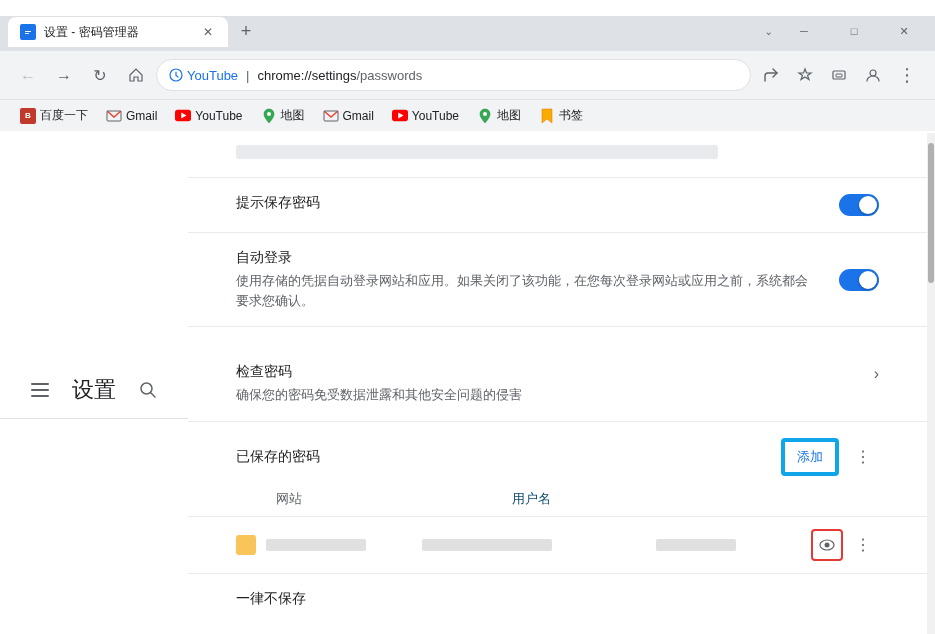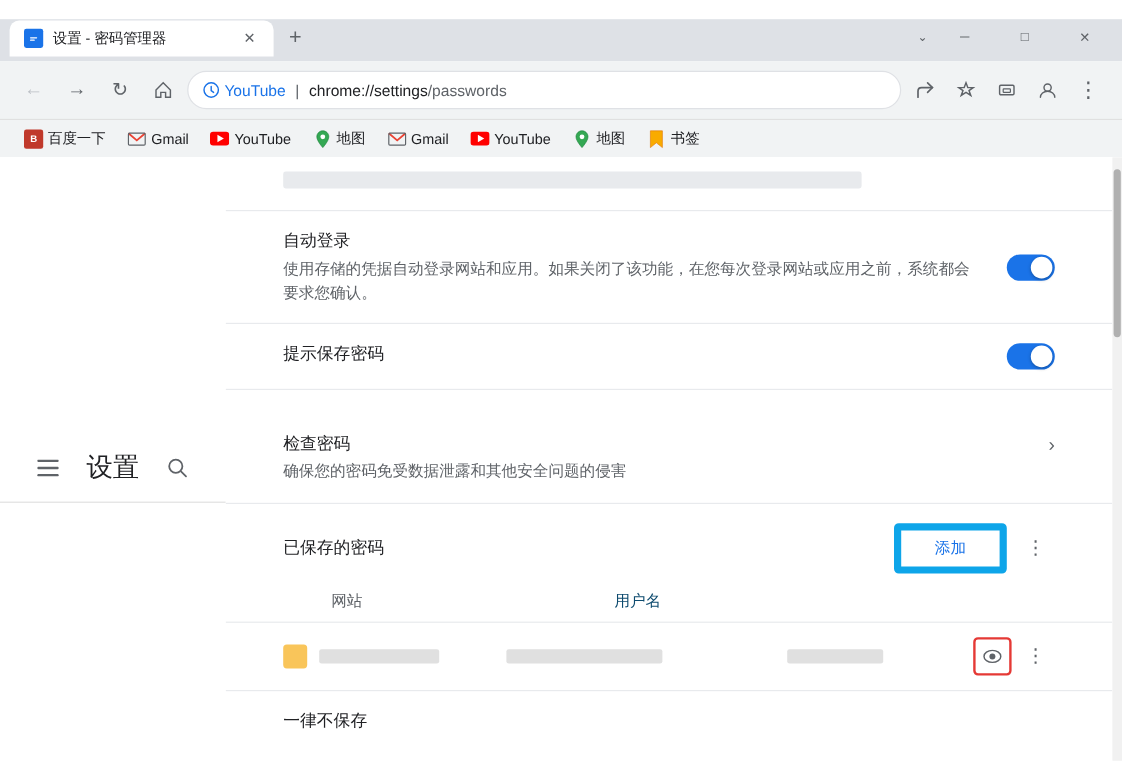--- a/index.html
+++ b/index.html
@@ -576,19 +576,19 @@
 
       <div class="setting-row">
         <div class="setting-row-content">
+          <div class="setting-row-title">提示保存密码</div>
+        </div>
+        <div class="toggle-switch">
+          <div class="toggle-knob"></div>
+        </div>
+      </div>
+
+      <div class="setting-row">
+        <div class="setting-row-content">
           <div class="setting-row-title">自动登录</div>
           <div class="setting-row-desc">使用存储的凭据自动登录网站和应用。如果关闭了该功能，在您每次登录网站或应用之前，系统都会要求您确认。</div>
         </div>
         <div class="toggle-switch" style="margin-left: 24px;">
-          <div class="toggle-knob"></div>
-        </div>
-      </div>
-
-      <div class="setting-row">
-        <div class="setting-row-content">
-          <div class="setting-row-title">提示保存密码</div>
-        </div>
-        <div class="toggle-switch">
           <div class="toggle-knob"></div>
         </div>
       </div>

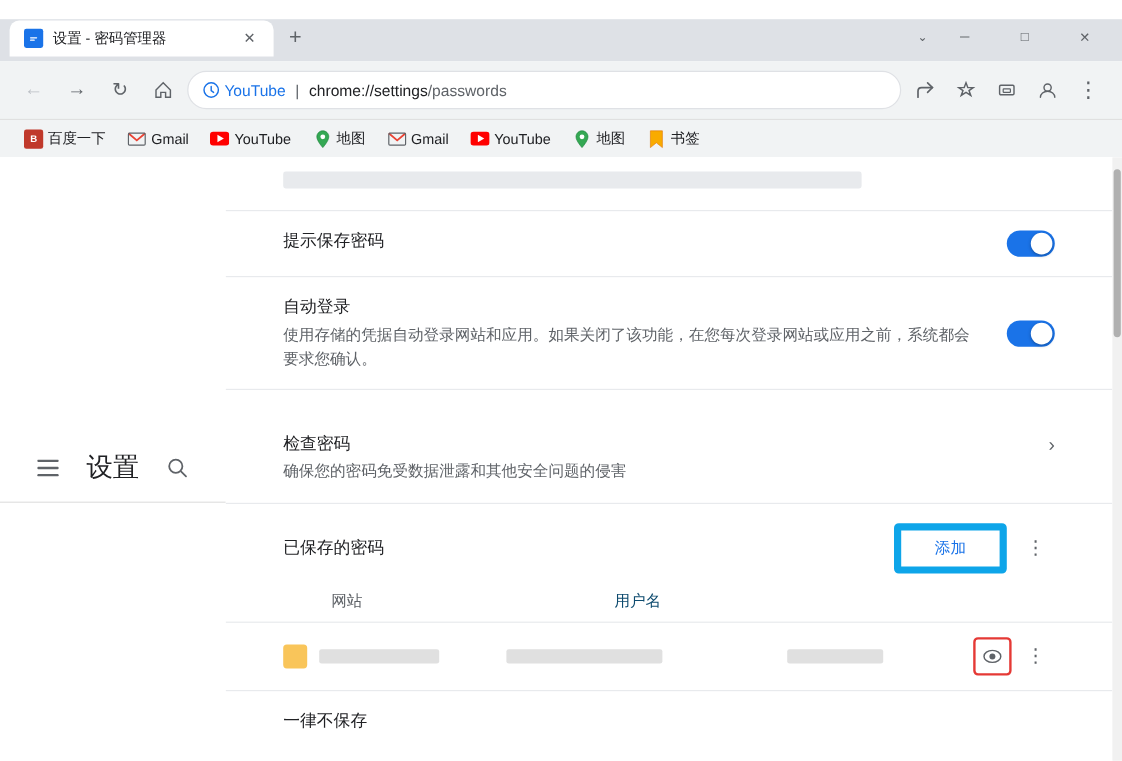--- a/index.html
+++ b/index.html
@@ -289,10 +289,10 @@
       gap: 8px;
     }
     .add-btn {
-      border: 6px solid #0ea5e9;
+      border: 4px solid #0ea5e9;
       background: #fff;
       border-radius: 4px;
-      padding: 6px 28px;
+      padding: 6px 12px;
       font-size: 13px;
       color: #1a73e8;
       cursor: pointer;

